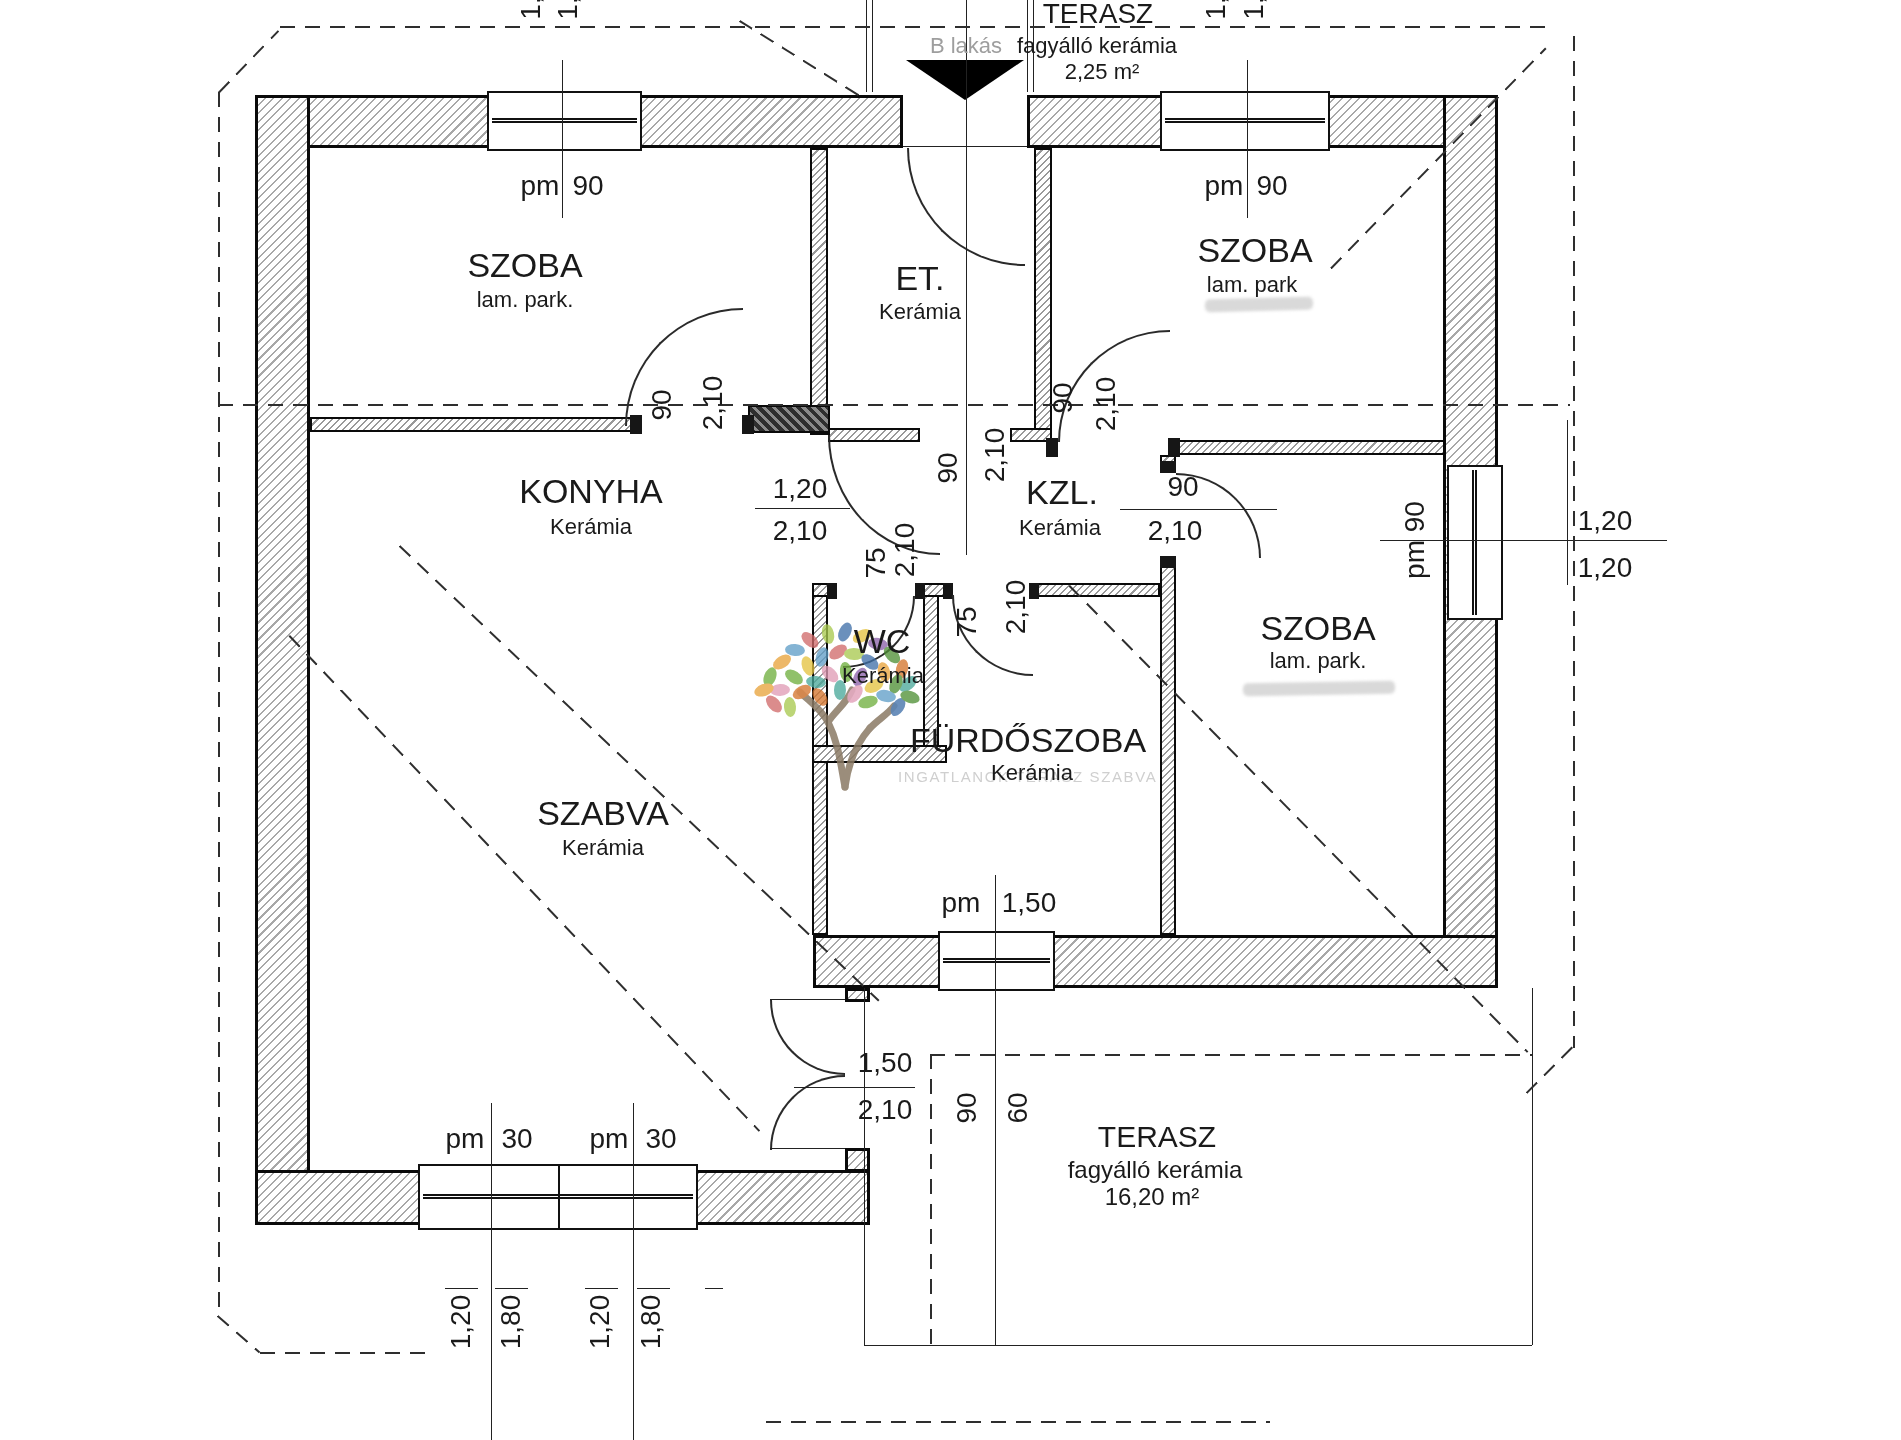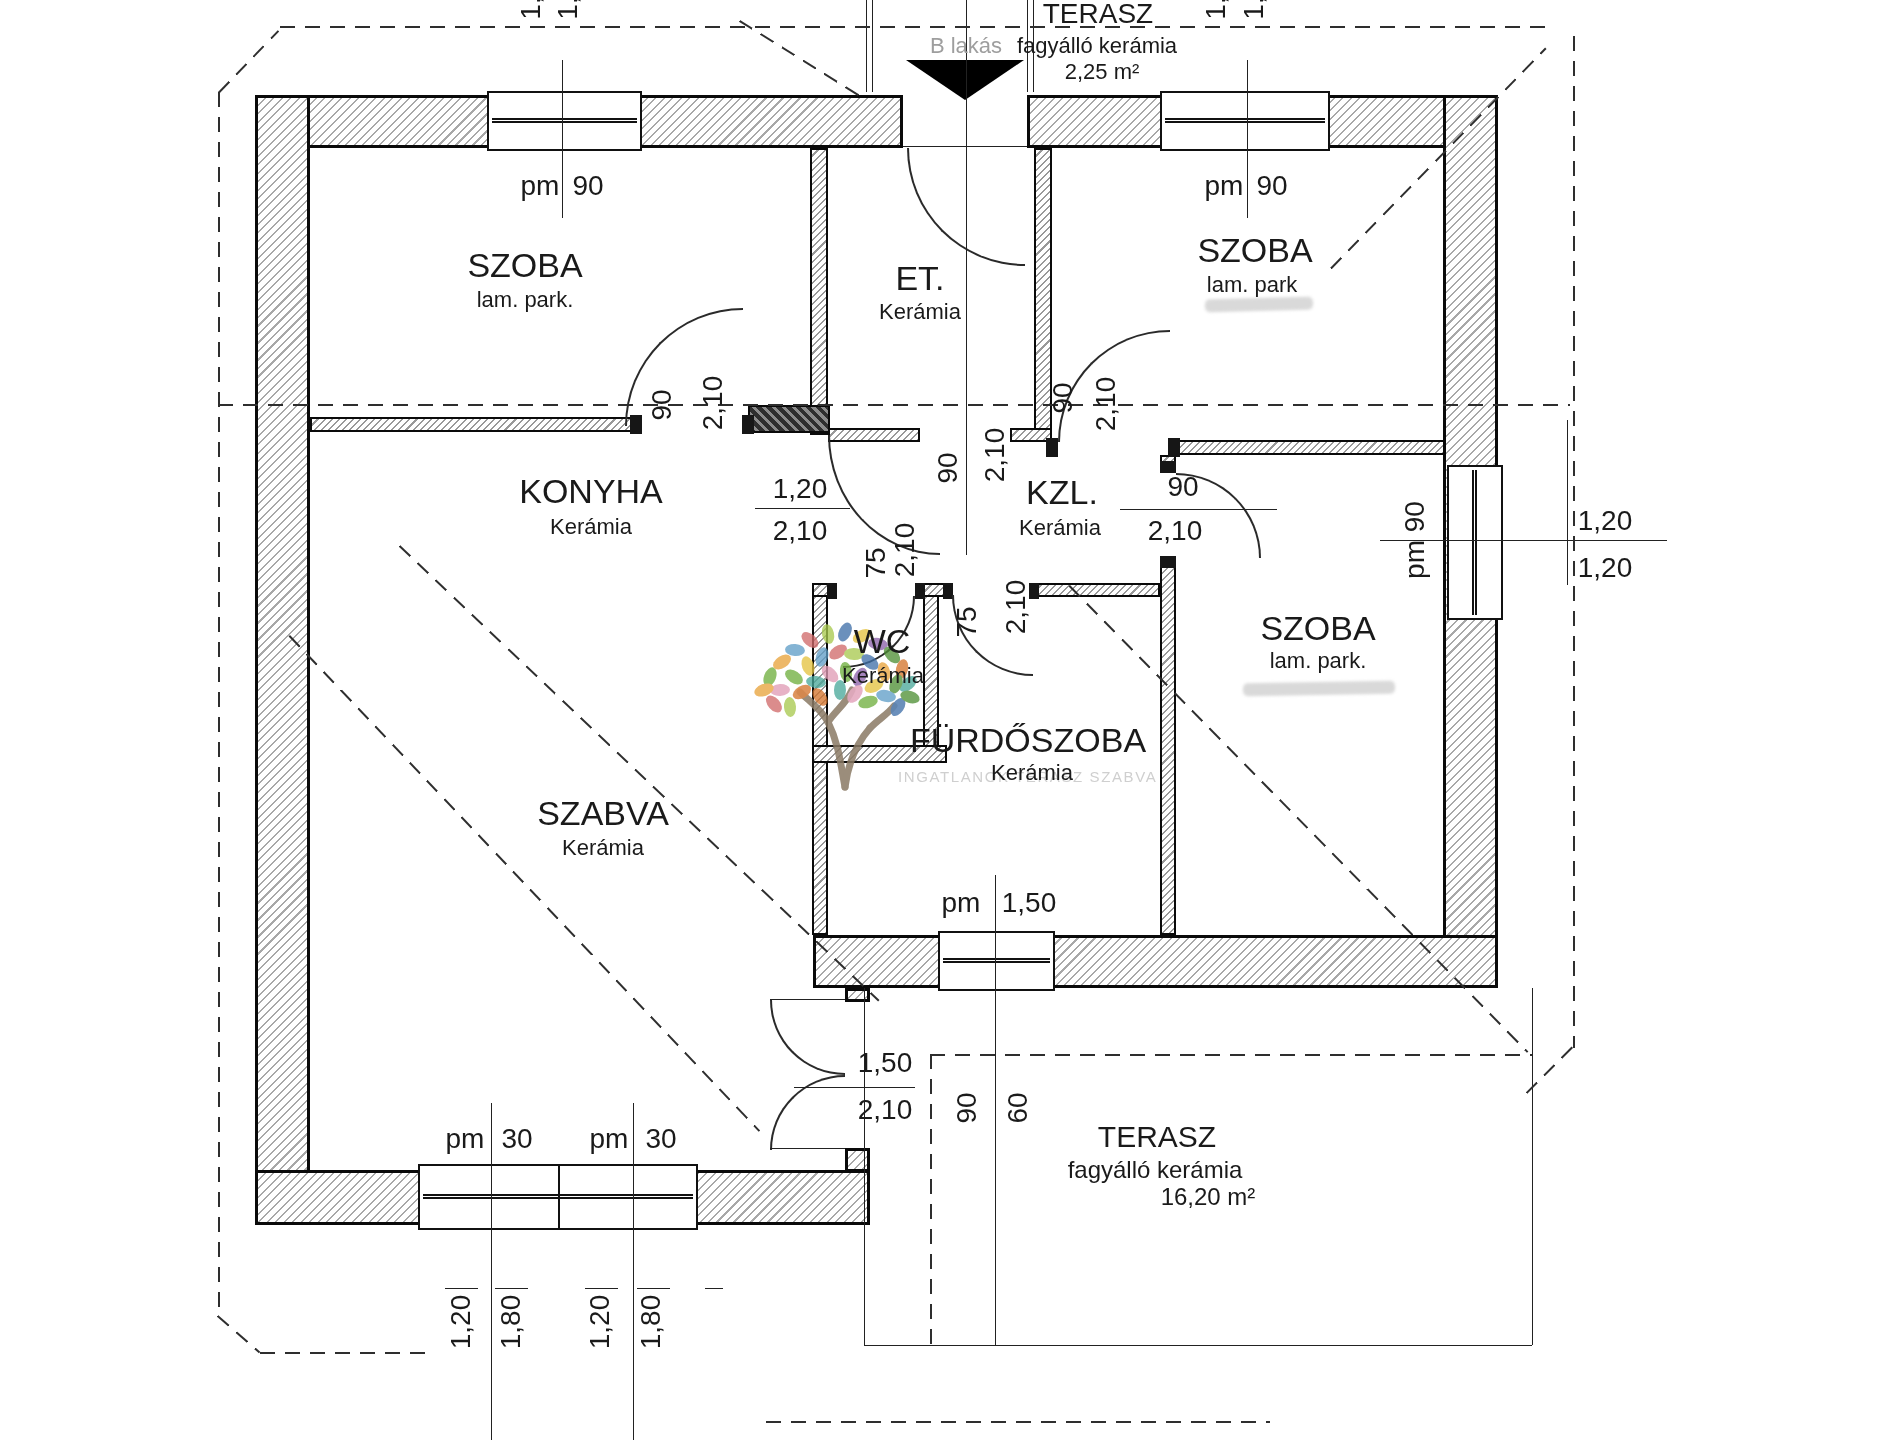--- a/index.html
+++ b/index.html
@@ -235,7 +235,7 @@
     <div class="lbl sub" style="left: 1102px; top: 72px;">2,25 m²</div>
     <div class="lbl t30" style="left: 1157px; top: 1137px;">TERASZ</div>
     <div class="lbl t24" style="left: 1155px; top: 1170px;">fagyálló kerámia</div>
-    <div class="lbl t24" style="left: 1208px; top: 1197px;">16,20 m²</div>
+    <div class="lbl t24" style="left: 1152px; top: 1197px;">16,20 m²</div>
     <div class="lbl dim rot" style="left: 531px; top: 8px;">1,</div>
     <div class="lbl dim rot" style="left: 568px; top: 8px;">1,</div>
     <div class="lbl dim rot" style="left: 1216px; top: 8px;">1,</div>

